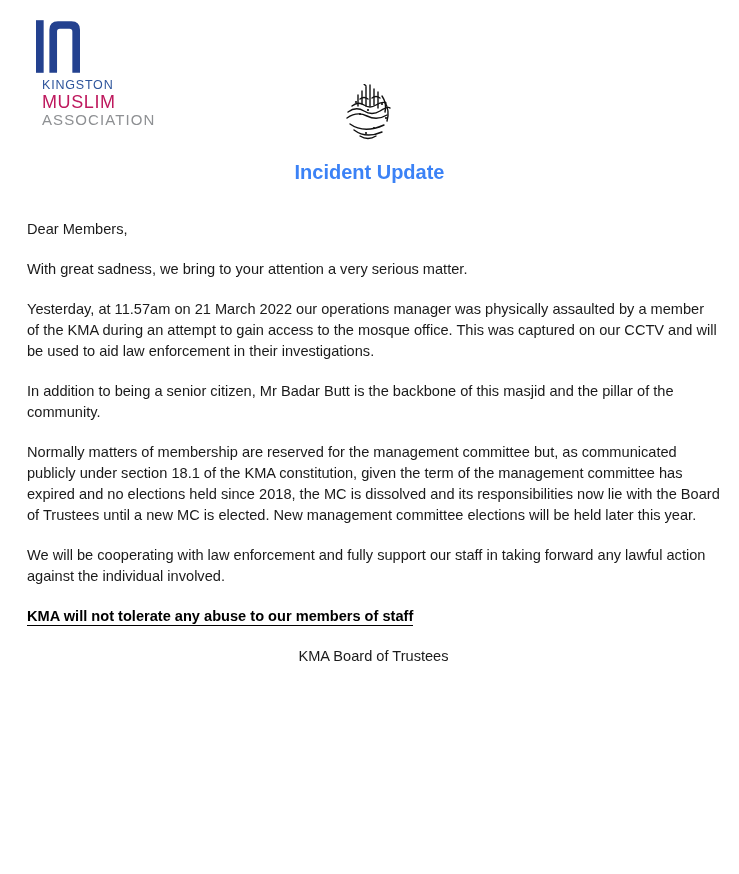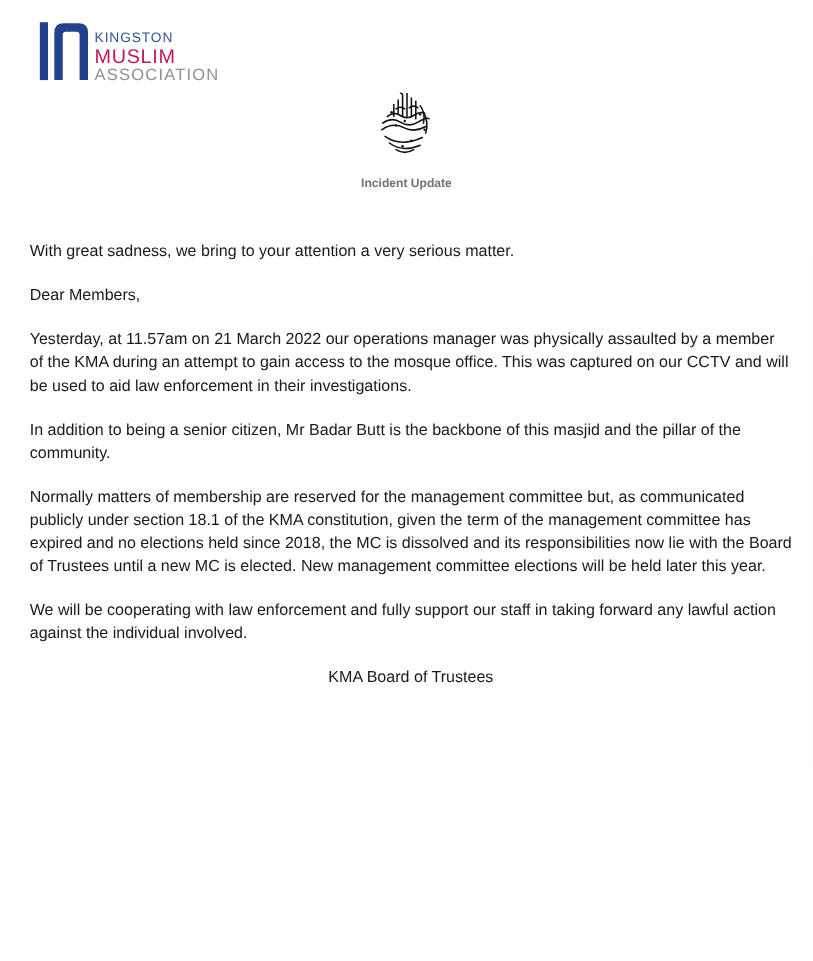--- a/index.html
+++ b/index.html
@@ -22,7 +22,8 @@
     left: 36px;
     top: 18px;
     display: flex;
-    align-items: flex-end;
+    align-items: flex-start;
+    flex-direction: column;
   }
   .logo-mark { width: 44px; height: 57px; display: block; }
   .logo-text { margin-left: 6px; padding-top: 3px; }

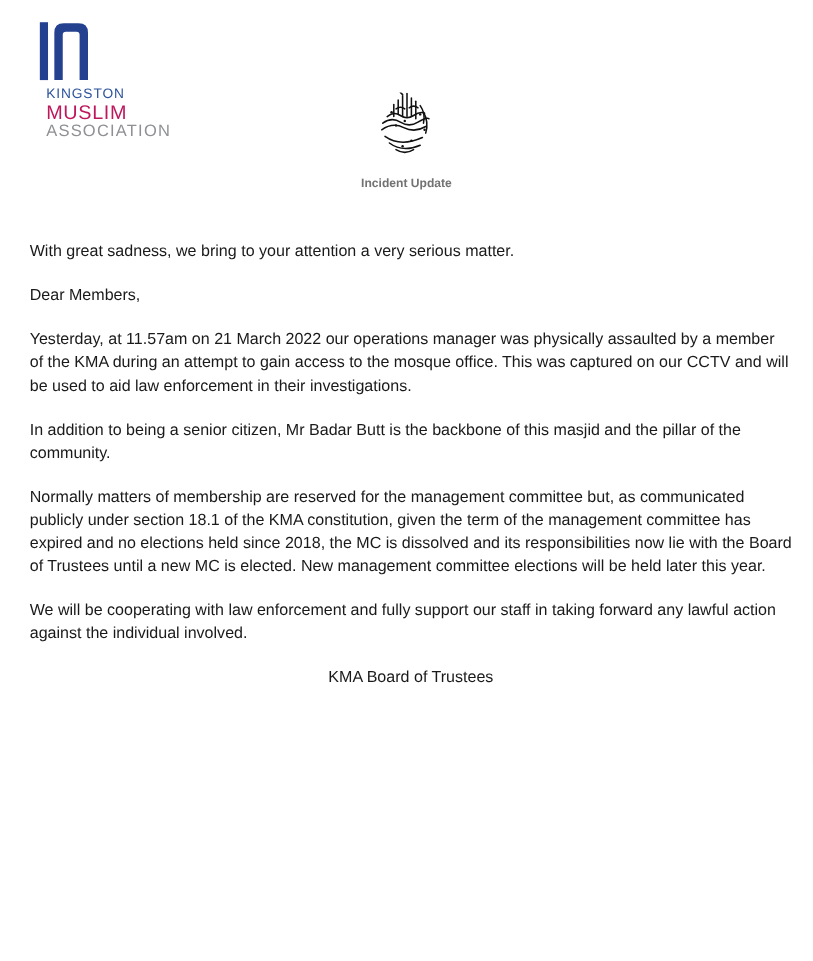--- a/index.html
+++ b/index.html
@@ -65,9 +65,9 @@
     right: 0;
     top: 161px;
     text-align: center;
-    font-size: 11px;
+    font-size: 20px;
     font-weight: 700;
-    color: #737373;
+    color: #3b82f6;
   }
 
   

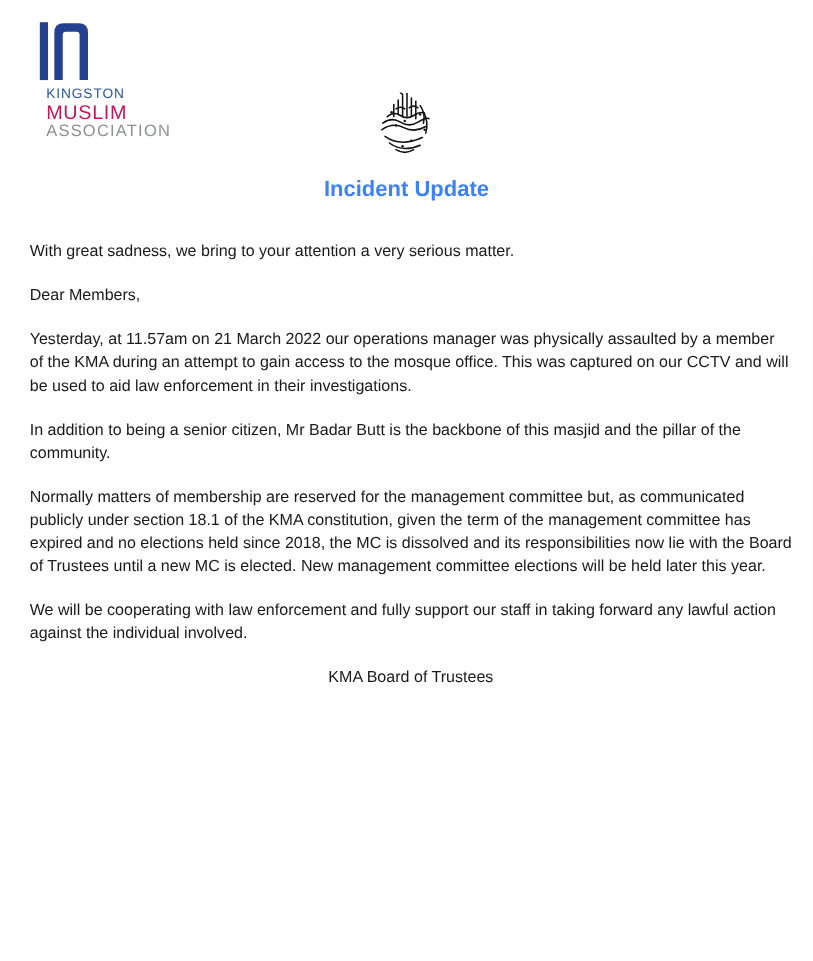--- a/index.html
+++ b/index.html
@@ -143,8 +143,8 @@
   <div class="doc-title">Incident Update</div>
 
   <div class="letter-body">
+    <p>Dear Members,</p>
     <p>With great sadness, we bring to your attention a very serious matter.</p>
-    <p>Dear Members,</p>
     <p>Yesterday, at 11.57am on 21 March 2022 our operations manager was physically assaulted by a member of the KMA during an attempt to gain access to the mosque office. This was captured on our CCTV and will be used to aid law enforcement in their investigations.</p>
     <p>In addition to being a senior citizen, Mr Badar Butt is the backbone of this masjid and the pillar of the community.</p>
     <p>Normally matters of membership are reserved for the management committee but, as communicated publicly under section 18.1 of the KMA constitution, given the term of the management committee has expired and no elections held since 2018, the MC is dissolved and its responsibilities now lie with the Board of Trustees until a new MC is elected. New management committee elections will be held later this year.</p>

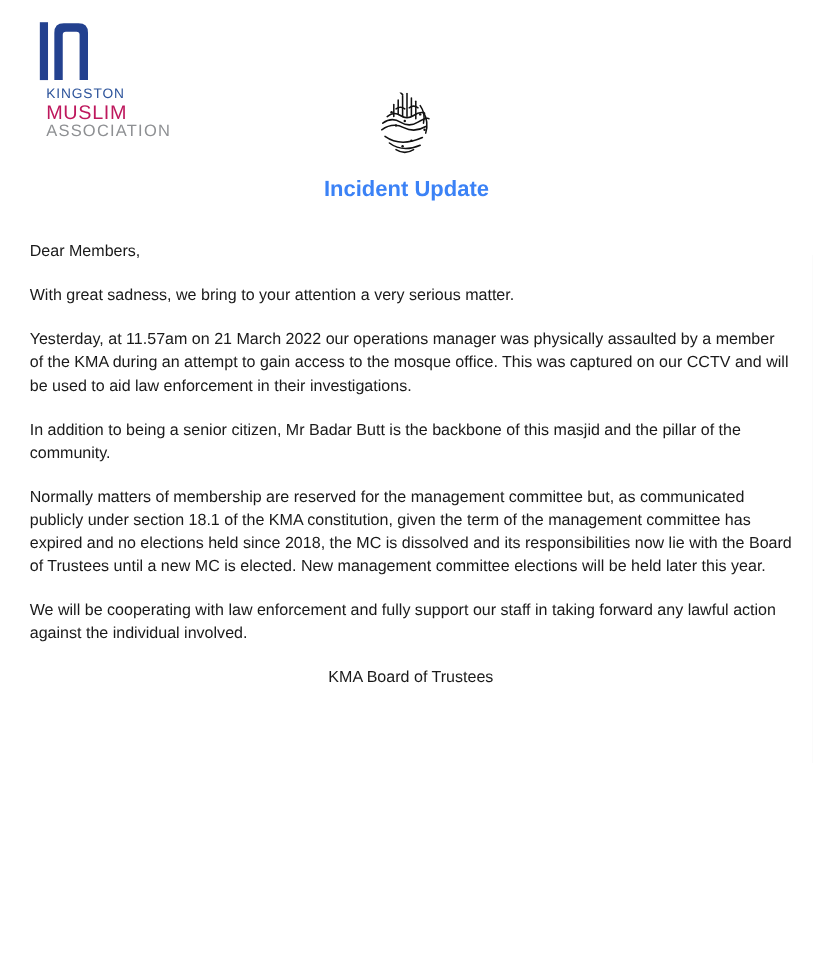--- a/index.html
+++ b/index.html
@@ -149,6 +149,7 @@
     <p>In addition to being a senior citizen, Mr Badar Butt is the backbone of this masjid and the pillar of the community.</p>
     <p>Normally matters of membership are reserved for the management committee but, as communicated publicly under section 18.1 of the KMA constitution, given the term of the management committee has expired and no elections held since 2018, the MC is dissolved and its responsibilities now lie with the Board of Trustees until a new MC is elected. New management committee elections will be held later this year.</p>
     <p>We will be cooperating with law enforcement and fully support our staff in taking forward any lawful action against the individual involved.</p>
+    <p class="emphasis-line"><span>KMA will not tolerate any abuse to our members of staff</span></p>
     <p class="signature">KMA Board of Trustees</p>
   </div>
 

